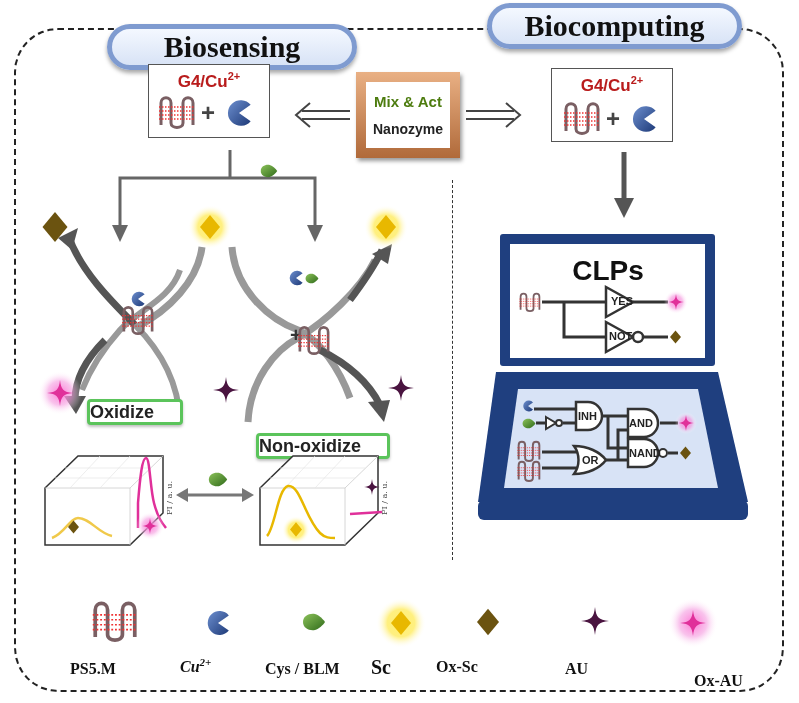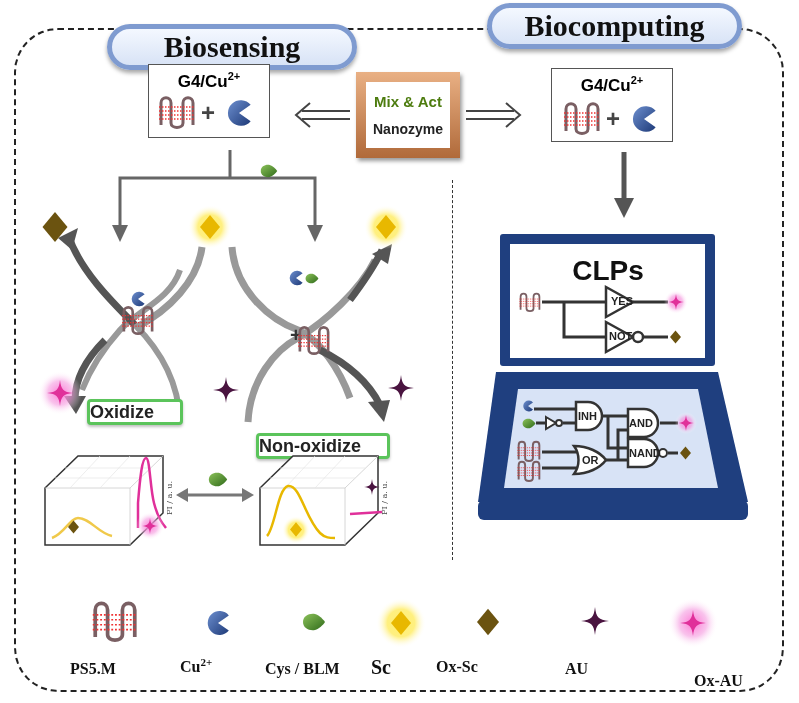--- a/index.html
+++ b/index.html
@@ -8,7 +8,7 @@
   .frame { left:14px; top:28px; width:770px; height:664px; border:2px dashed #222; border-radius:44px; box-sizing:border-box; }
   .pill { height:46px; border-radius:23px; background:linear-gradient(#f4f8ff,#d8e3f6); border:5px solid #7f9bd0; box-shadow:0 3px 4px rgba(0,0,0,.35); display:flex; align-items:center; justify-content:center; font-family:"Liberation Serif", serif; font-weight:bold; font-size:30px; color:#111; box-sizing:border-box; }
   .g4box { width:122px; height:74px; border:1.5px solid #555; background:#fff; box-sizing:border-box; }
-  .g4title { position:absolute; top:5px; left:0; right:0; text-align:center; font-weight:bold; font-size:17px; color:#000000; }
+  .g4title { position:absolute; top:5px; left:0; right:0; text-align:center; font-weight:bold; font-size:17px; color:#b91c1c; }
   .mixbox { left:356px; top:72px; width:104px; height:86px; background:linear-gradient(#e9b084,#b06a3a); box-shadow:2px 3px 4px rgba(0,0,0,.4); }
   .mixinner { position:absolute; left:10px; top:10px; right:10px; bottom:10px; background:#fff; display:flex; flex-direction:column; align-items:center; justify-content:center; }
   .mixtitle { color:#4d7c0f; font-weight:bold; font-size:15px; }

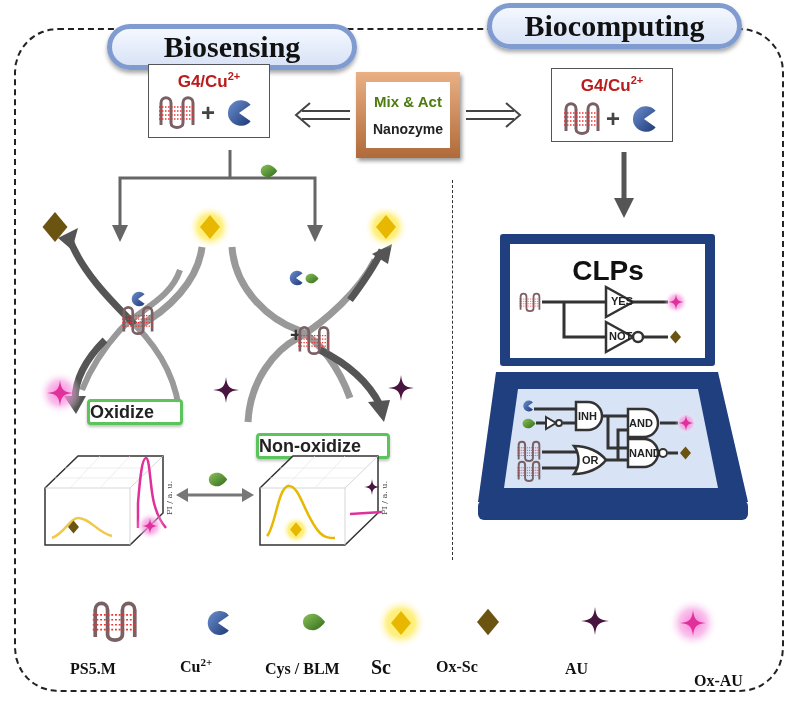--- a/index.html
+++ b/index.html
@@ -301,7 +301,7 @@
     </svg>
 
   <div class="abs legend-label" style="left:10px;top:62px;width:90px;">PS5.M</div>
-  <div class="abs legend-label" style="left:120px;top:58px;width:80px;"><span>Cu</span><sup style="font-size:11px">2+</sup></div>
+  <div class="abs legend-label" style="left:120px;top:58px;width:80px;font-style:italic;"><span>Cu</span><sup style="font-size:11px">2+</sup></div>
   <div class="abs legend-label" style="left:205px;top:62px;width:100px;">Cys / BLM</div>
   <div class="abs legend-label" style="left:311px;top:58px;width:60px;font-size:20px;">Sc</div>
   <div class="abs legend-label" style="left:376px;top:60px;width:70px;">Ox-Sc</div>

